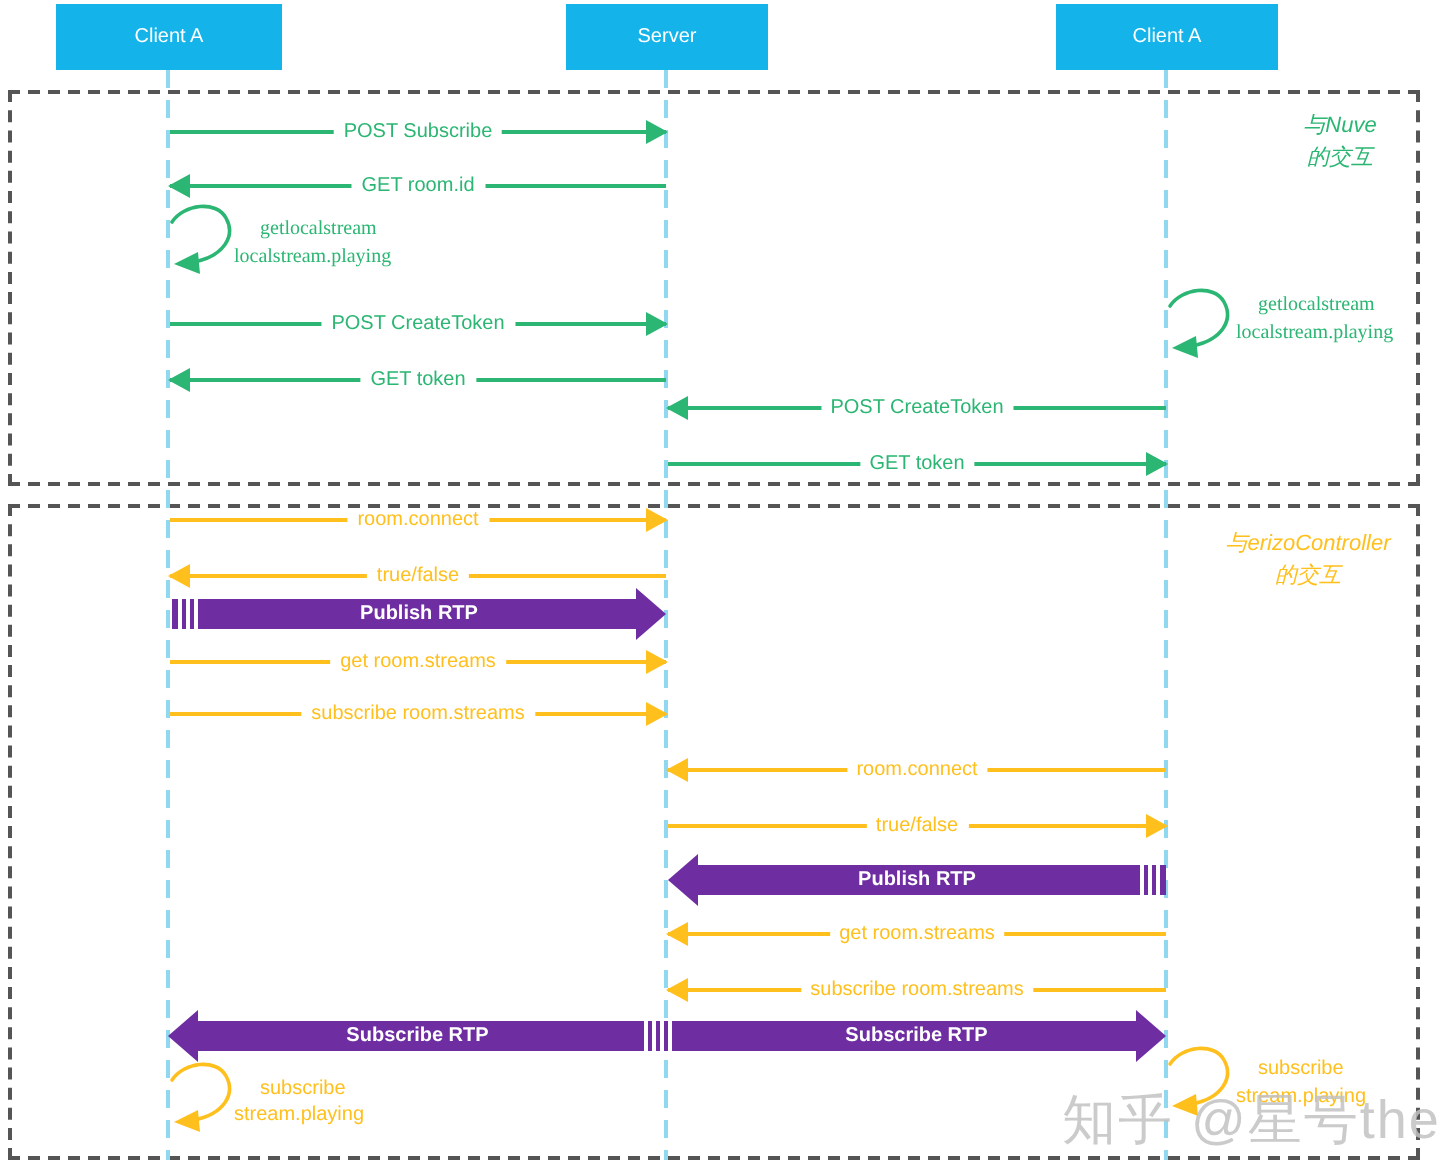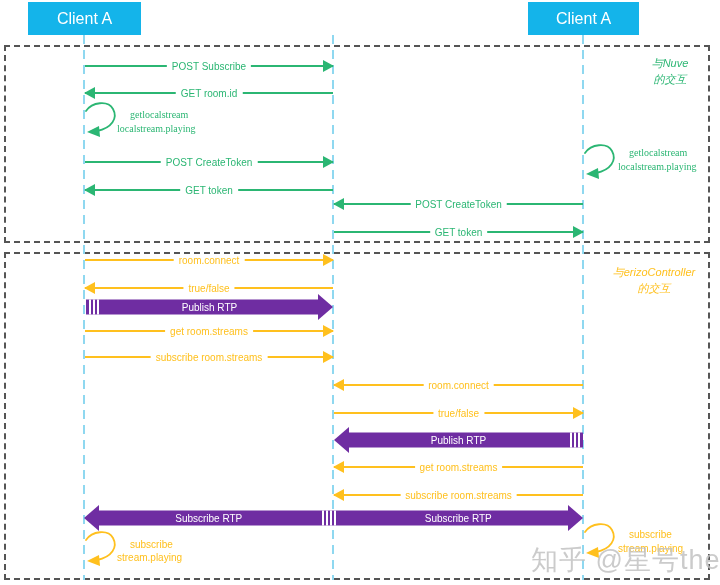--- a/index.html
+++ b/index.html
@@ -17,7 +17,7 @@
 
   
   .actor{position:absolute;top:2px;height:33px;background:var(--header-bg);
-    color:#fff;font-size:16px;display:flex;align-items:center;justify-content:center;}
+    color:#fff;font-size:10px;display:flex;align-items:center;justify-content:center;}
 
   
   .lifeline{position:absolute;width:2px;top:35px;height:545px;

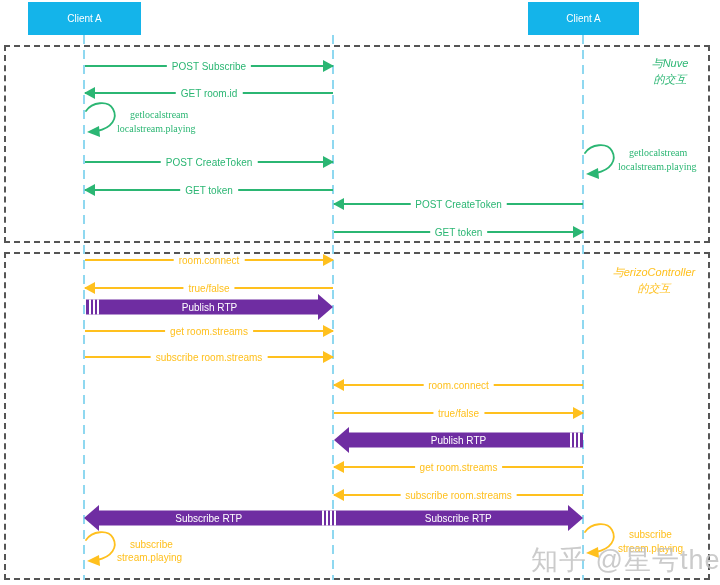--- a/index.html
+++ b/index.html
@@ -83,6 +83,7 @@
   <div class="lifeline" style="left:582px"></div>
 
   <div class="actor" style="left:28px;width:113px">Client A</div>
+  <div class="actor" style="left:283px;width:101px">Server</div>
   <div class="actor" style="left:528px;width:111px">Client A</div>
 
   <div class="msg green right" style="left:85px;top:65px;width:248px">

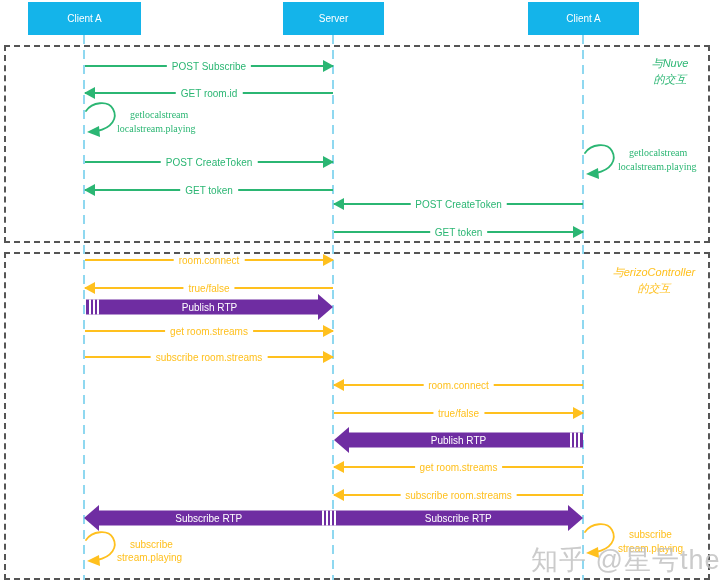--- a/index.html
+++ b/index.html
@@ -41,7 +41,7 @@
     border-top:6px solid transparent;border-bottom:6px solid transparent;border-right:11px solid var(--c);}
 
   
-  .fat{position:absolute;height:26px;}
+  .fat{position:absolute;height:26px;font-weight:bold;}
   .fat .bar{position:absolute;top:50%;transform:translateY(-50%);height:15px;left:0;right:0;background:var(--purple-c);}
   .fat.east .bar{right:13px;}
   .fat.west .bar{left:13px;}

